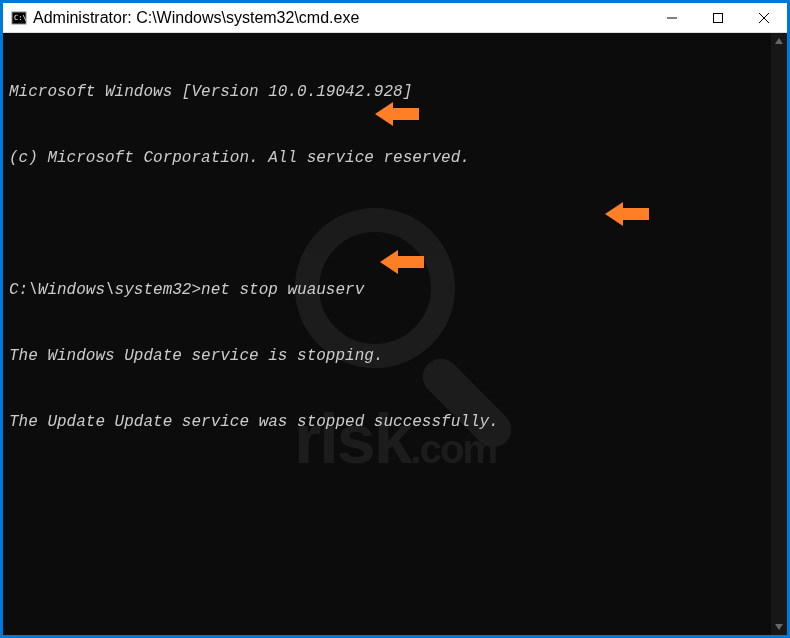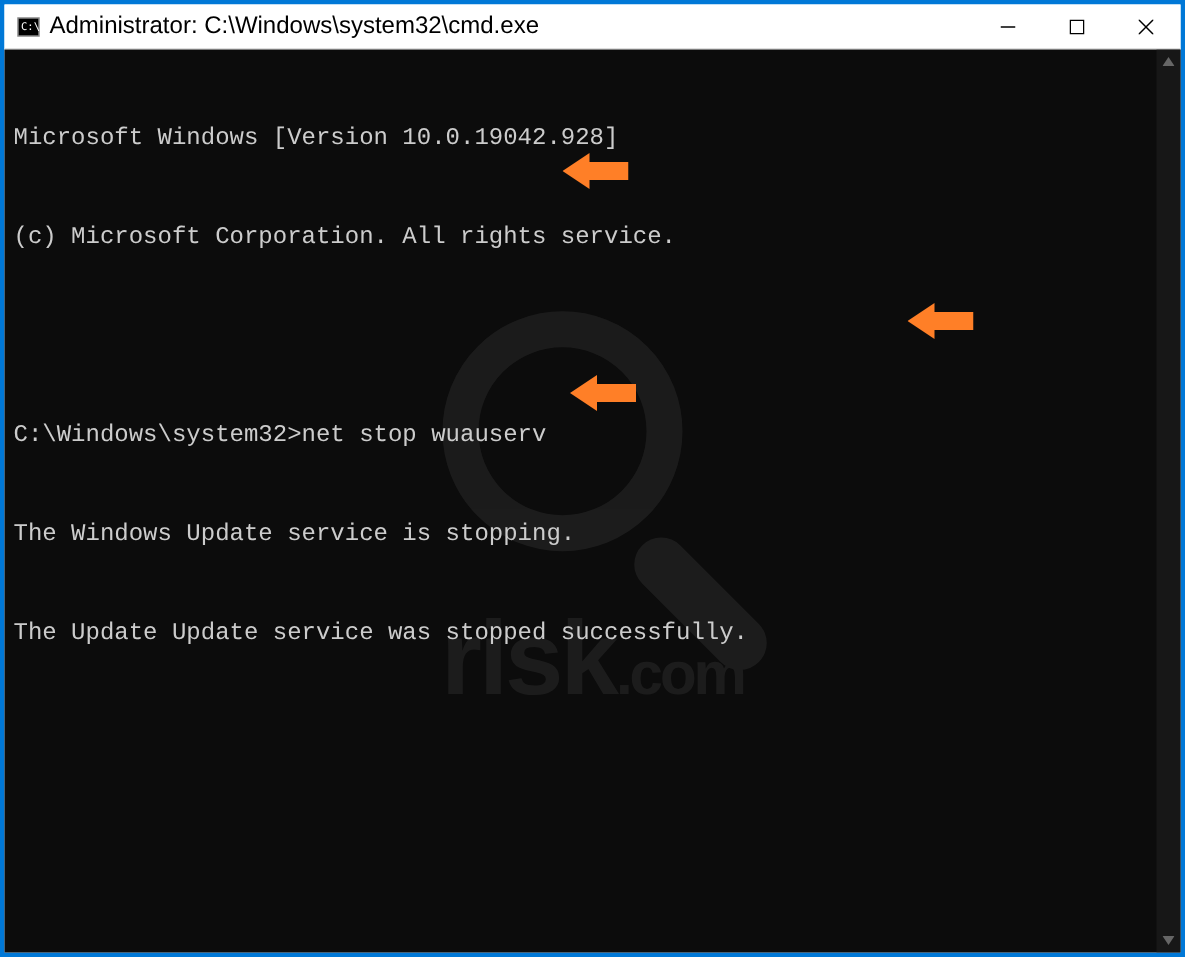--- a/index.html
+++ b/index.html
@@ -70,7 +70,7 @@
       z-index: 2;
       white-space: pre;
     }
-    .line { display: block; min-height: 22px; }
+    .line { display: block; min-height: 22px; font-style: italic; }
     .scrollbar {
       position: absolute;
       right: 0;

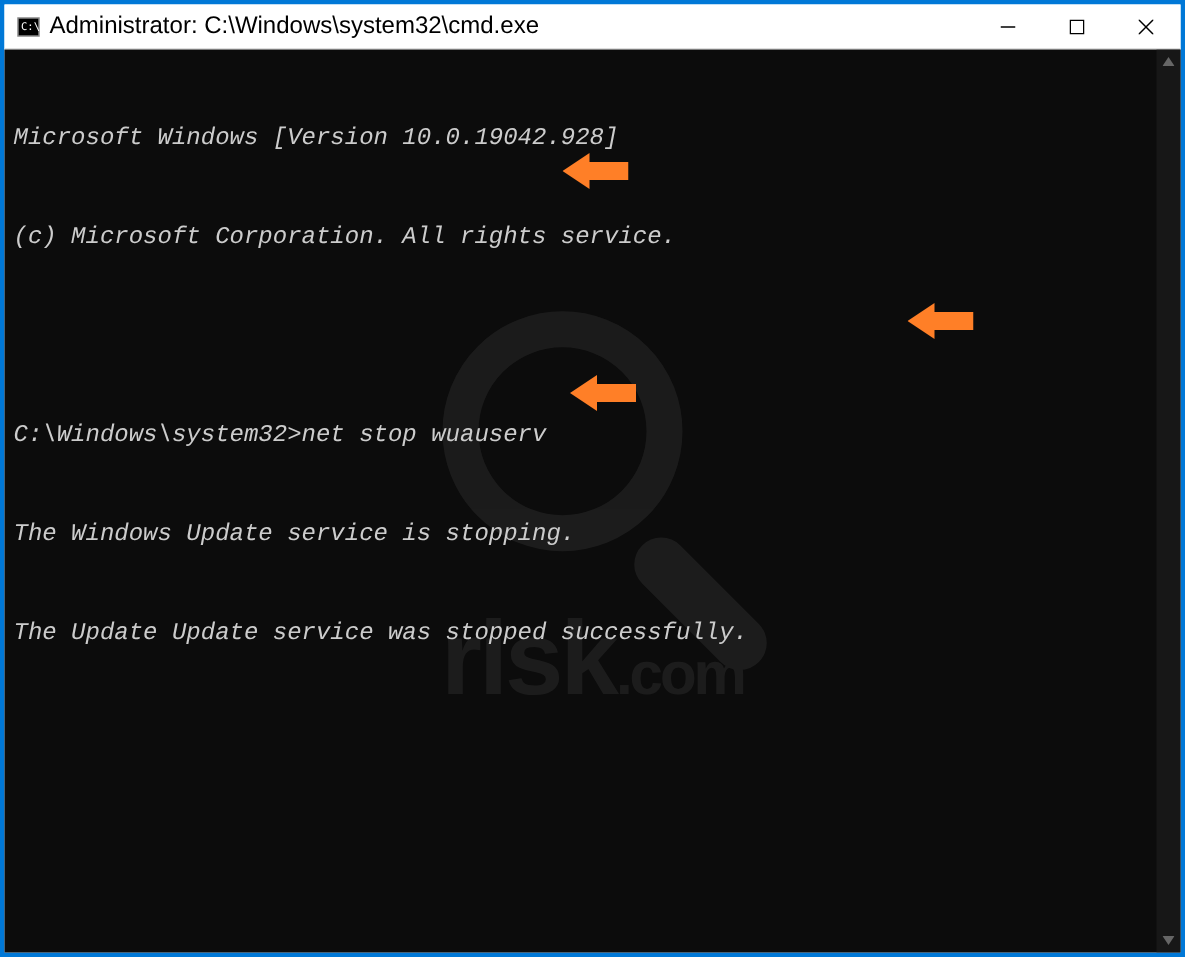--- a/index.html
+++ b/index.html
@@ -190,7 +190,7 @@
 
     <div class="terminal-content">
       <span class="line">Microsoft Windows [Version 10.0.19042.928]</span>
-      <span class="line">(c) Microsoft Corporation. All rights service.</span>
+      <span class="line">(c) Microsoft Corporation. All service reserved.</span>
       <span class="line"></span>
       <span class="line">C:\Windows\system32&gt;net stop wuauserv</span>
       <span class="line">The Windows Update service is stopping.</span>

